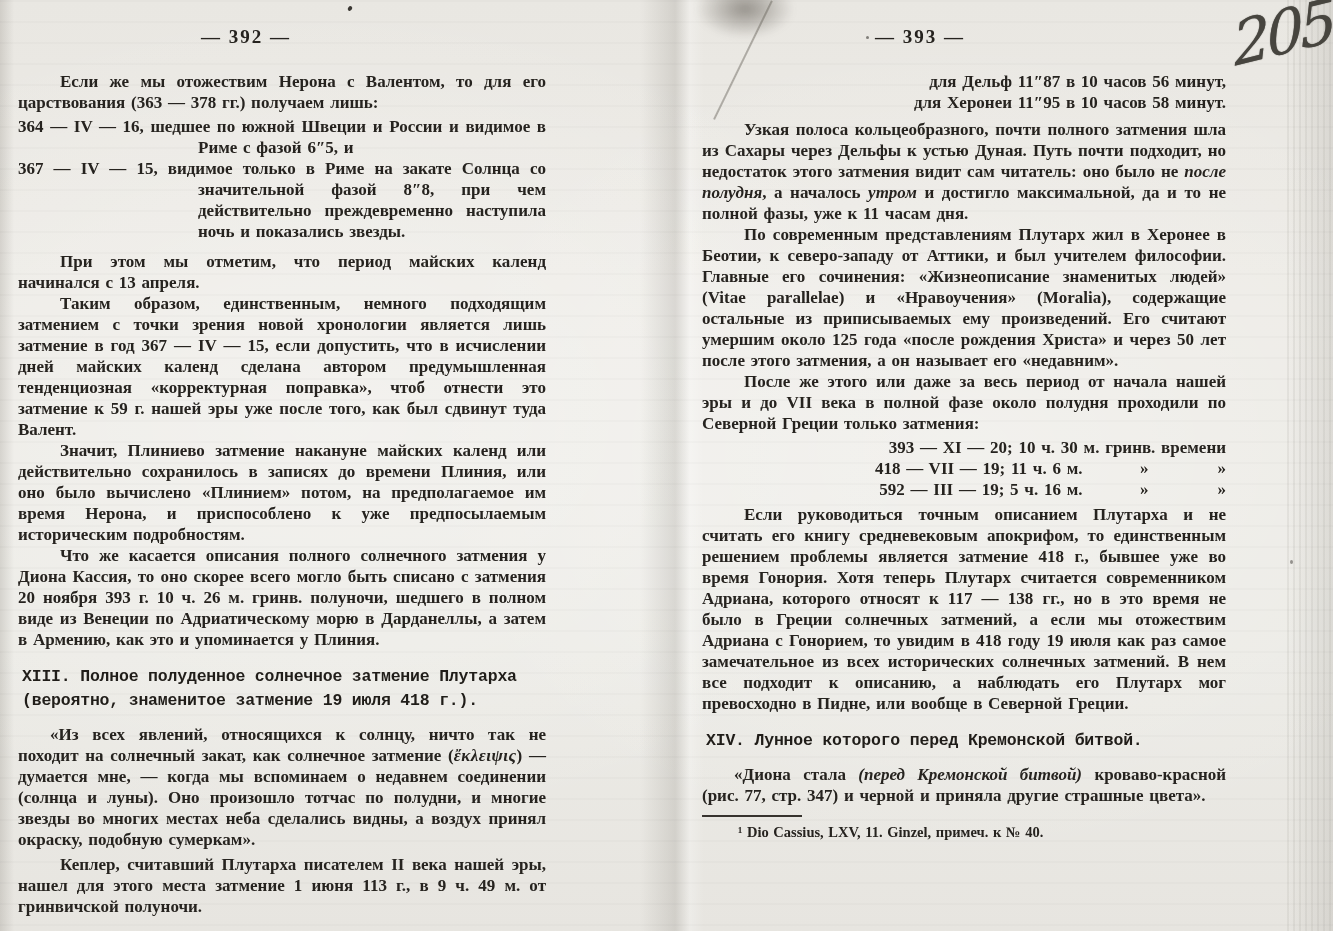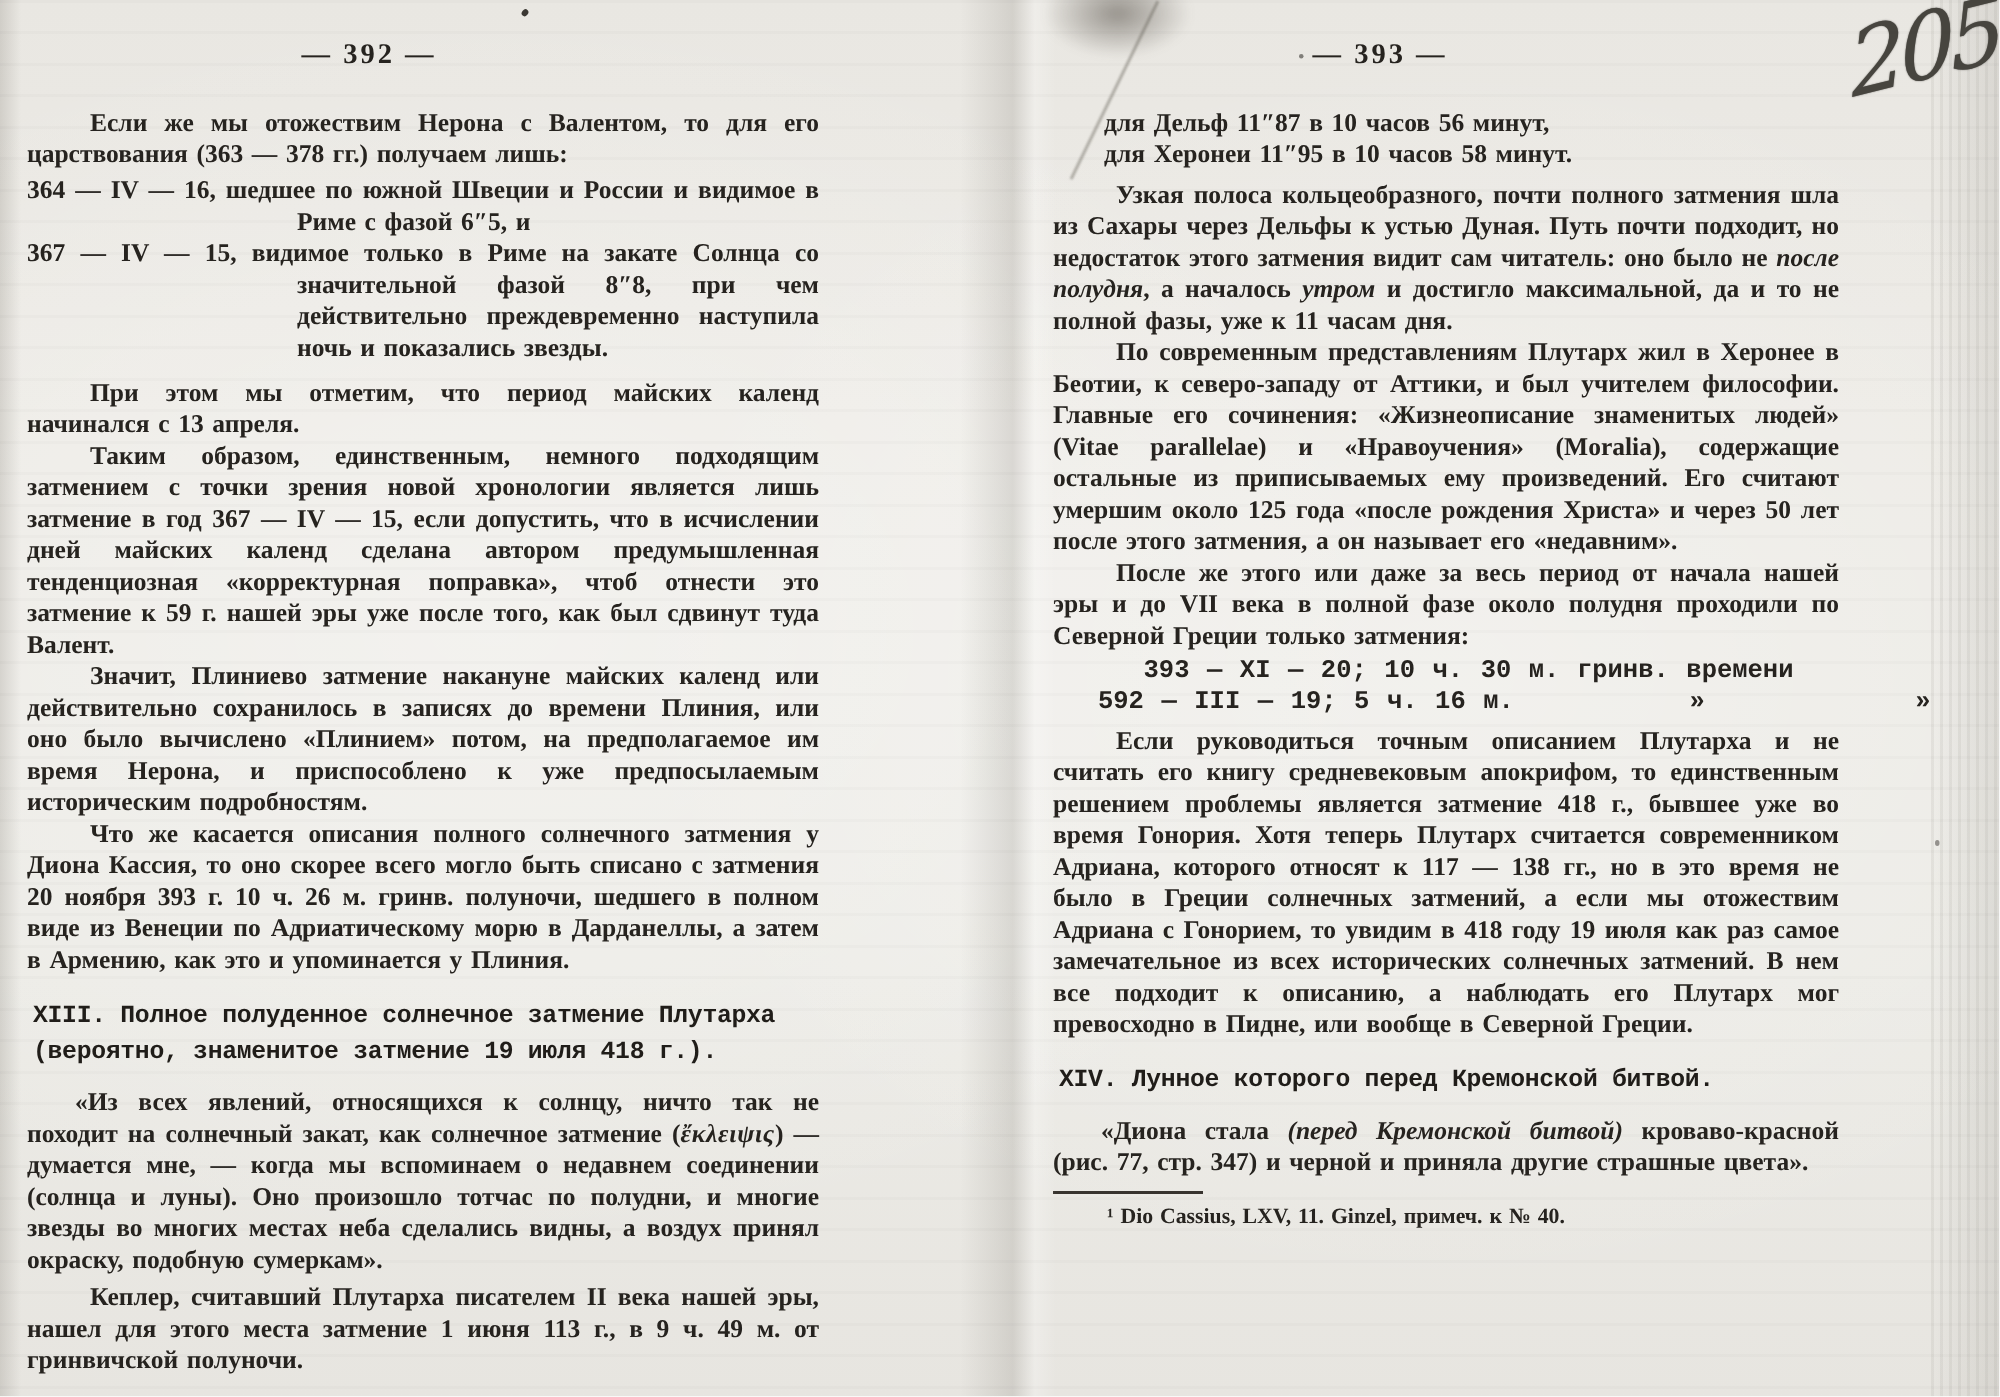--- a/index.html
+++ b/index.html
@@ -37,7 +37,7 @@
   }
   .ind{text-indent:42px;}
   .hang{padding-left:180px;text-indent:-180px;}
-  .sublist{padding-left:34px;text-align:left;}
+  .sublist{padding-left:34px;text-align:right;}
   .datelist{padding-left:30px;text-align:center;white-space:pre;font-family:Liberation Mono, monospace;}
   .gap-top{margin-top:3px;}
   .heading{

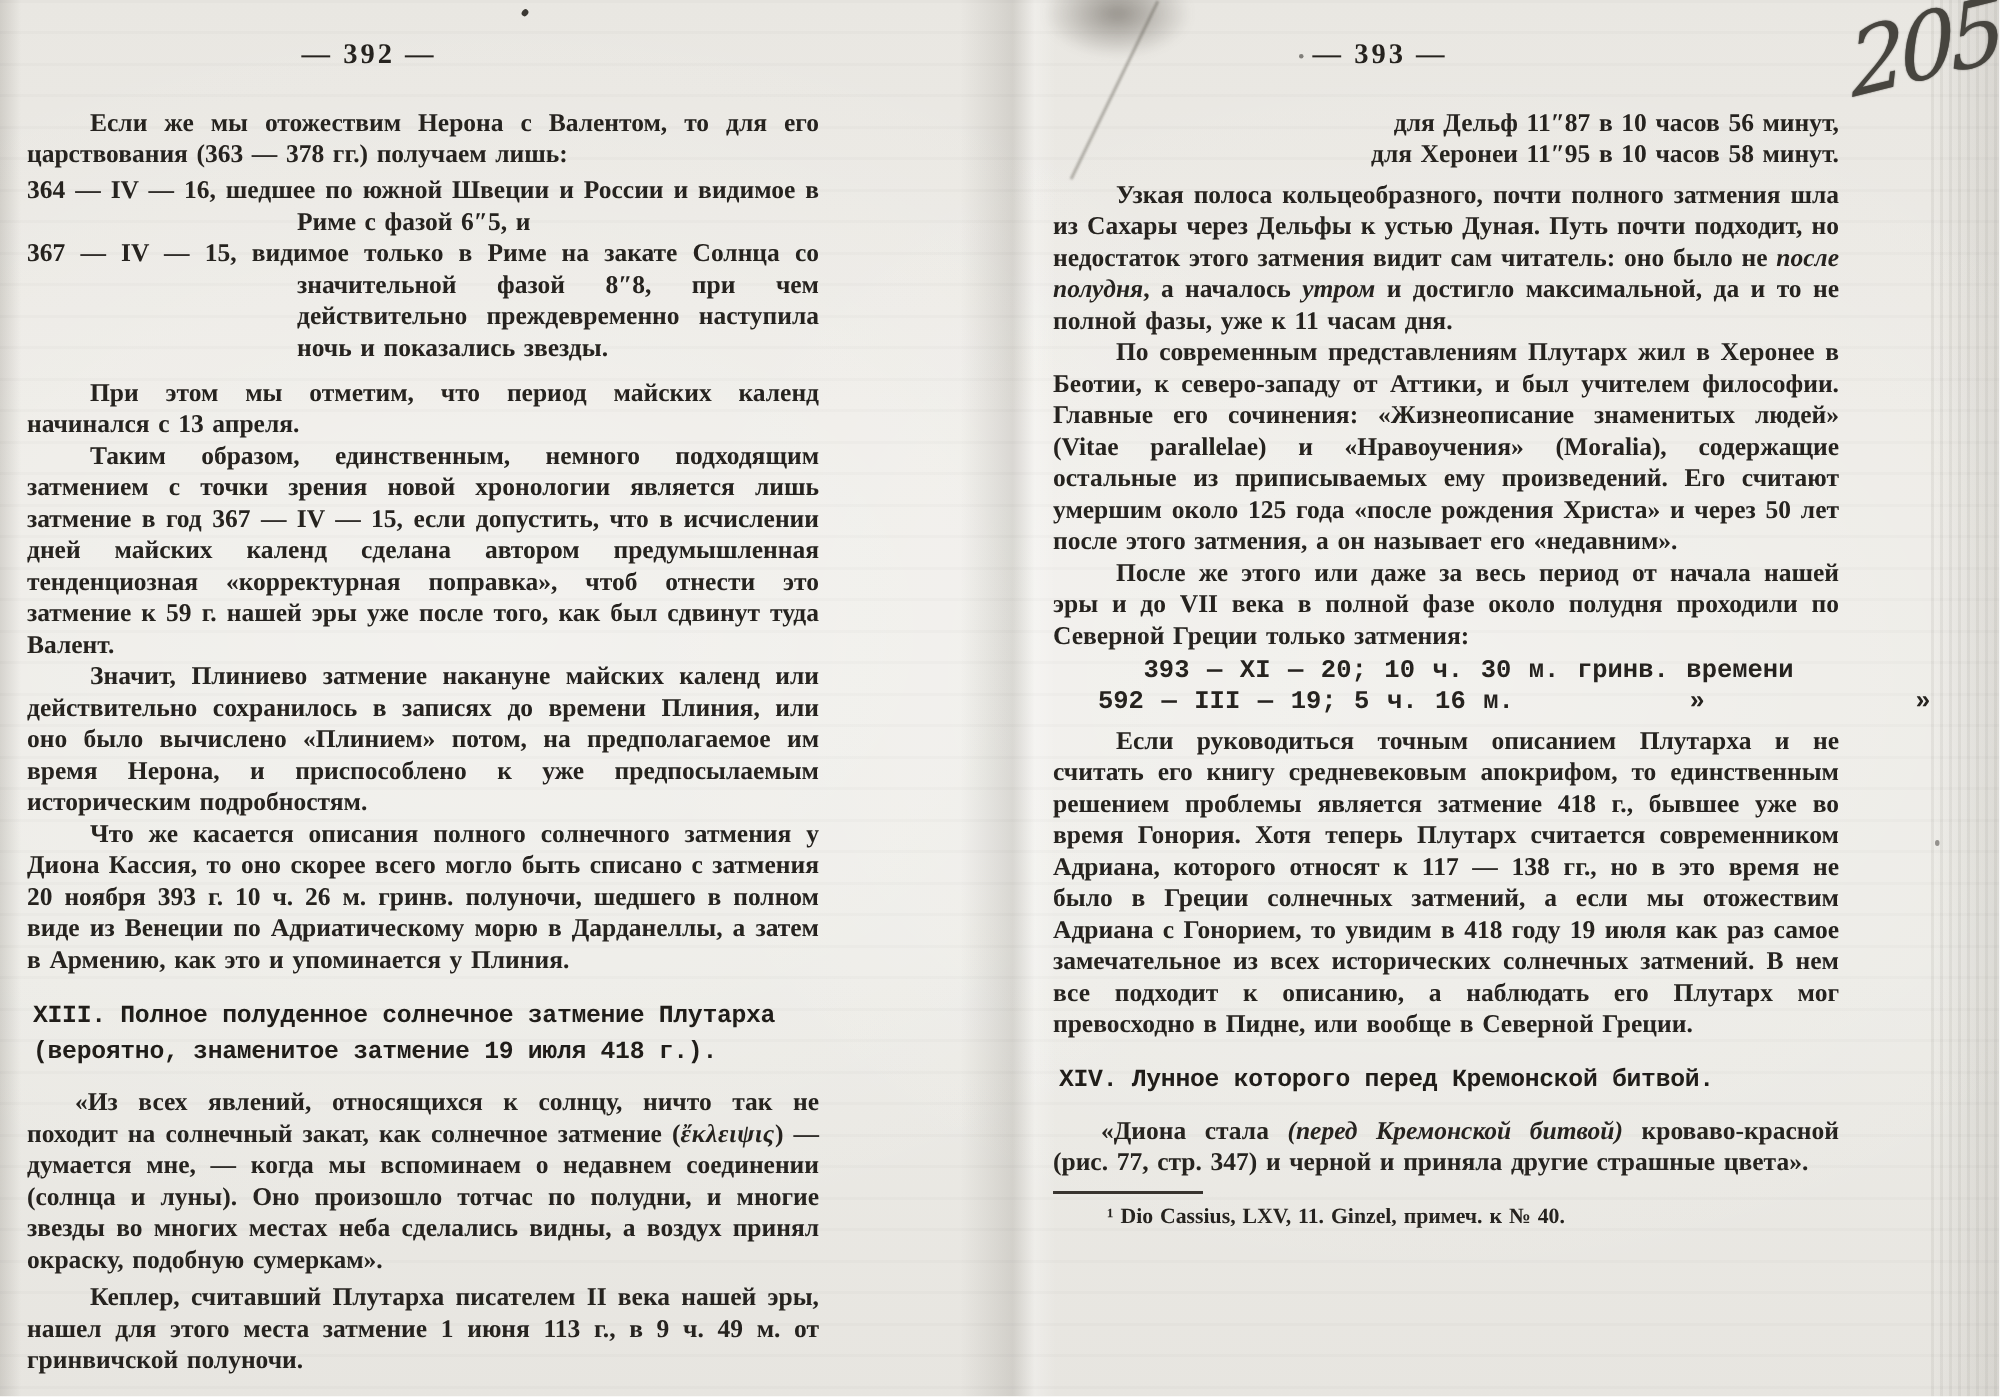--- a/index.html
+++ b/index.html
@@ -38,7 +38,7 @@
   .ind{text-indent:42px;}
   .hang{padding-left:180px;text-indent:-180px;}
   .sublist{padding-left:34px;text-align:right;}
-  .datelist{padding-left:30px;text-align:center;white-space:pre;font-family:Liberation Mono, monospace;}
+  .datelist{padding-left:30px;text-align:right;white-space:pre;}
   .gap-top{margin-top:3px;}
   .heading{
     margin:15px 4px 11px 4px;

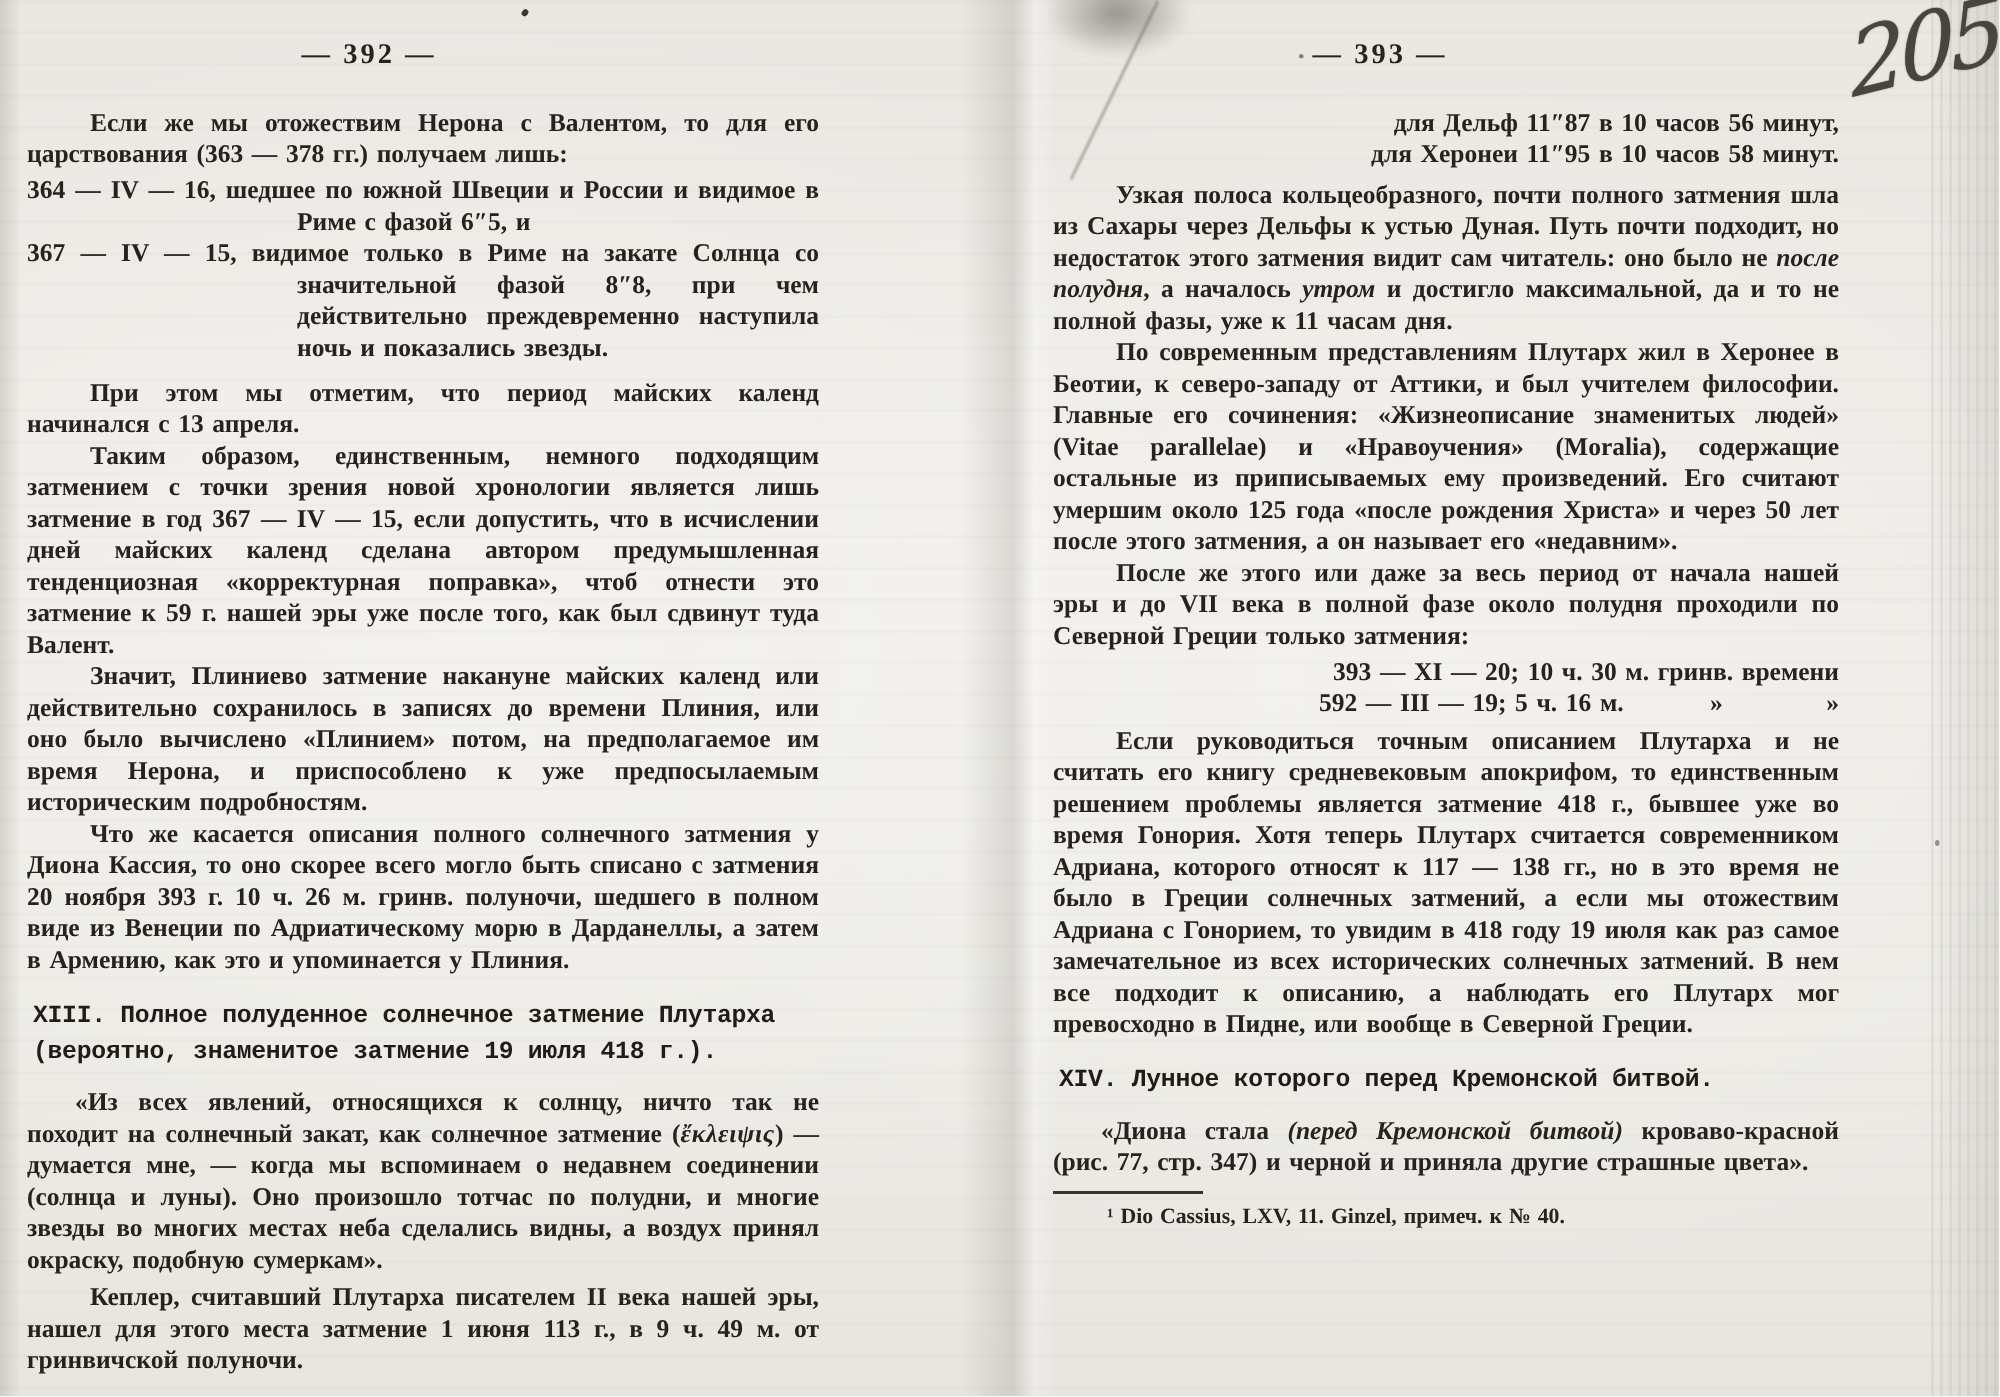--- a/index.html
+++ b/index.html
@@ -142,6 +142,7 @@
     <p class="body ind">После же этого или даже за весь период от начала нашей эры и до VII века в полной фазе около полудня проходили по Северной Греции только затмения:</p>
 
     <p class="body datelist gap-top">393 — XI — 20; 10 ч. 30 м. гринв. времени</p>
+    <p class="body datelist">418 — VII — 19; 11 ч. 6 м.          »            »</p>
     <p class="body datelist">592 — III — 19; 5 ч. 16 м.          »            »</p>
 
     <p class="body ind" style="margin-top:4px;">Если руководиться точным описанием Плутарха и не считать его книгу средневековым апокрифом, то единственным решением проблемы является затмение 418 г., бывшее уже во время Гонория. Хотя теперь Плутарх считается современником Адриана, которого относят к 117 — 138 гг., но в это время не было в Греции солнечных затмений, а если мы отожествим Адриана с Гонорием, то увидим в 418 году 19 июля как раз самое замечательное из всех исторических солнечных затмений. В нем все подходит к описанию, а наблюдать его Плутарх мог превосходно в Пидне, или вообще в Северной Греции.</p>

